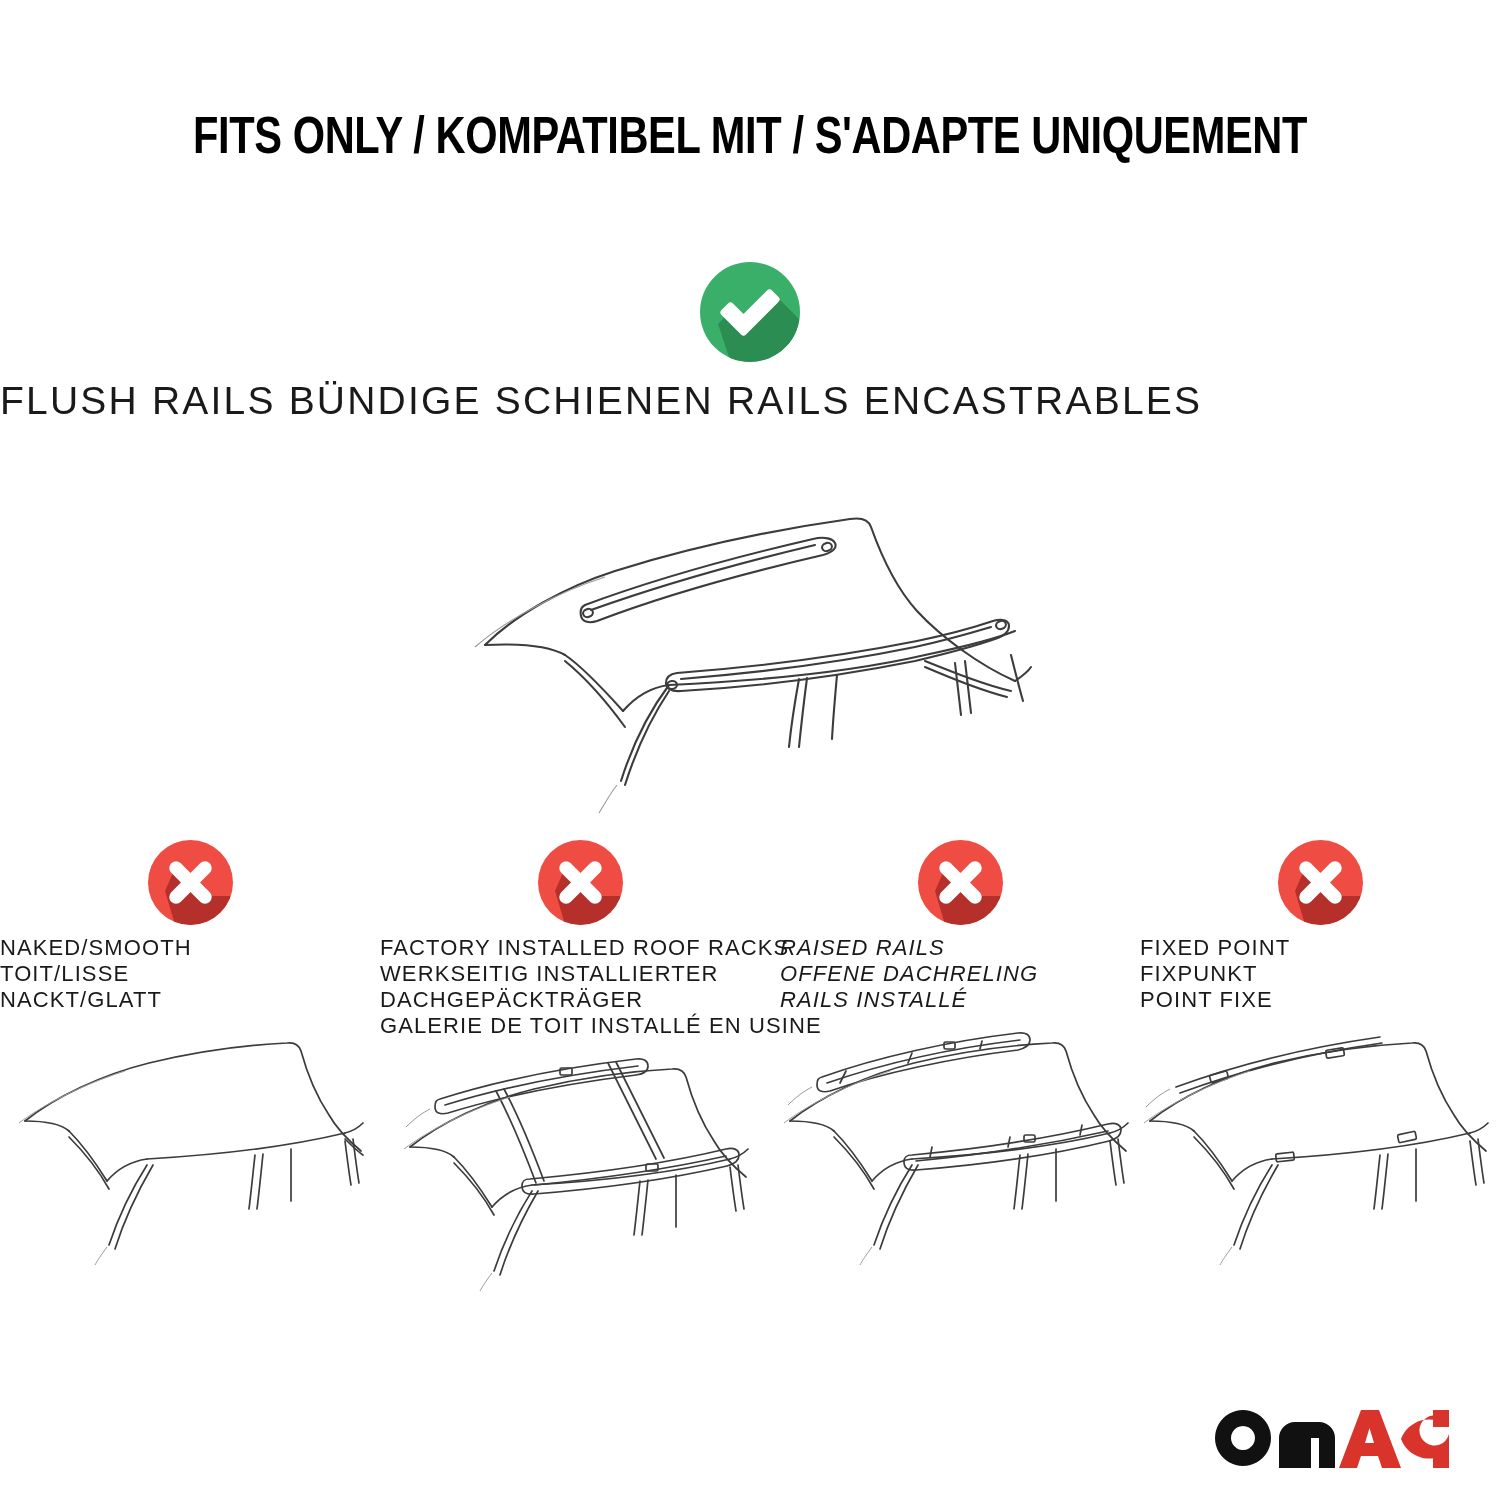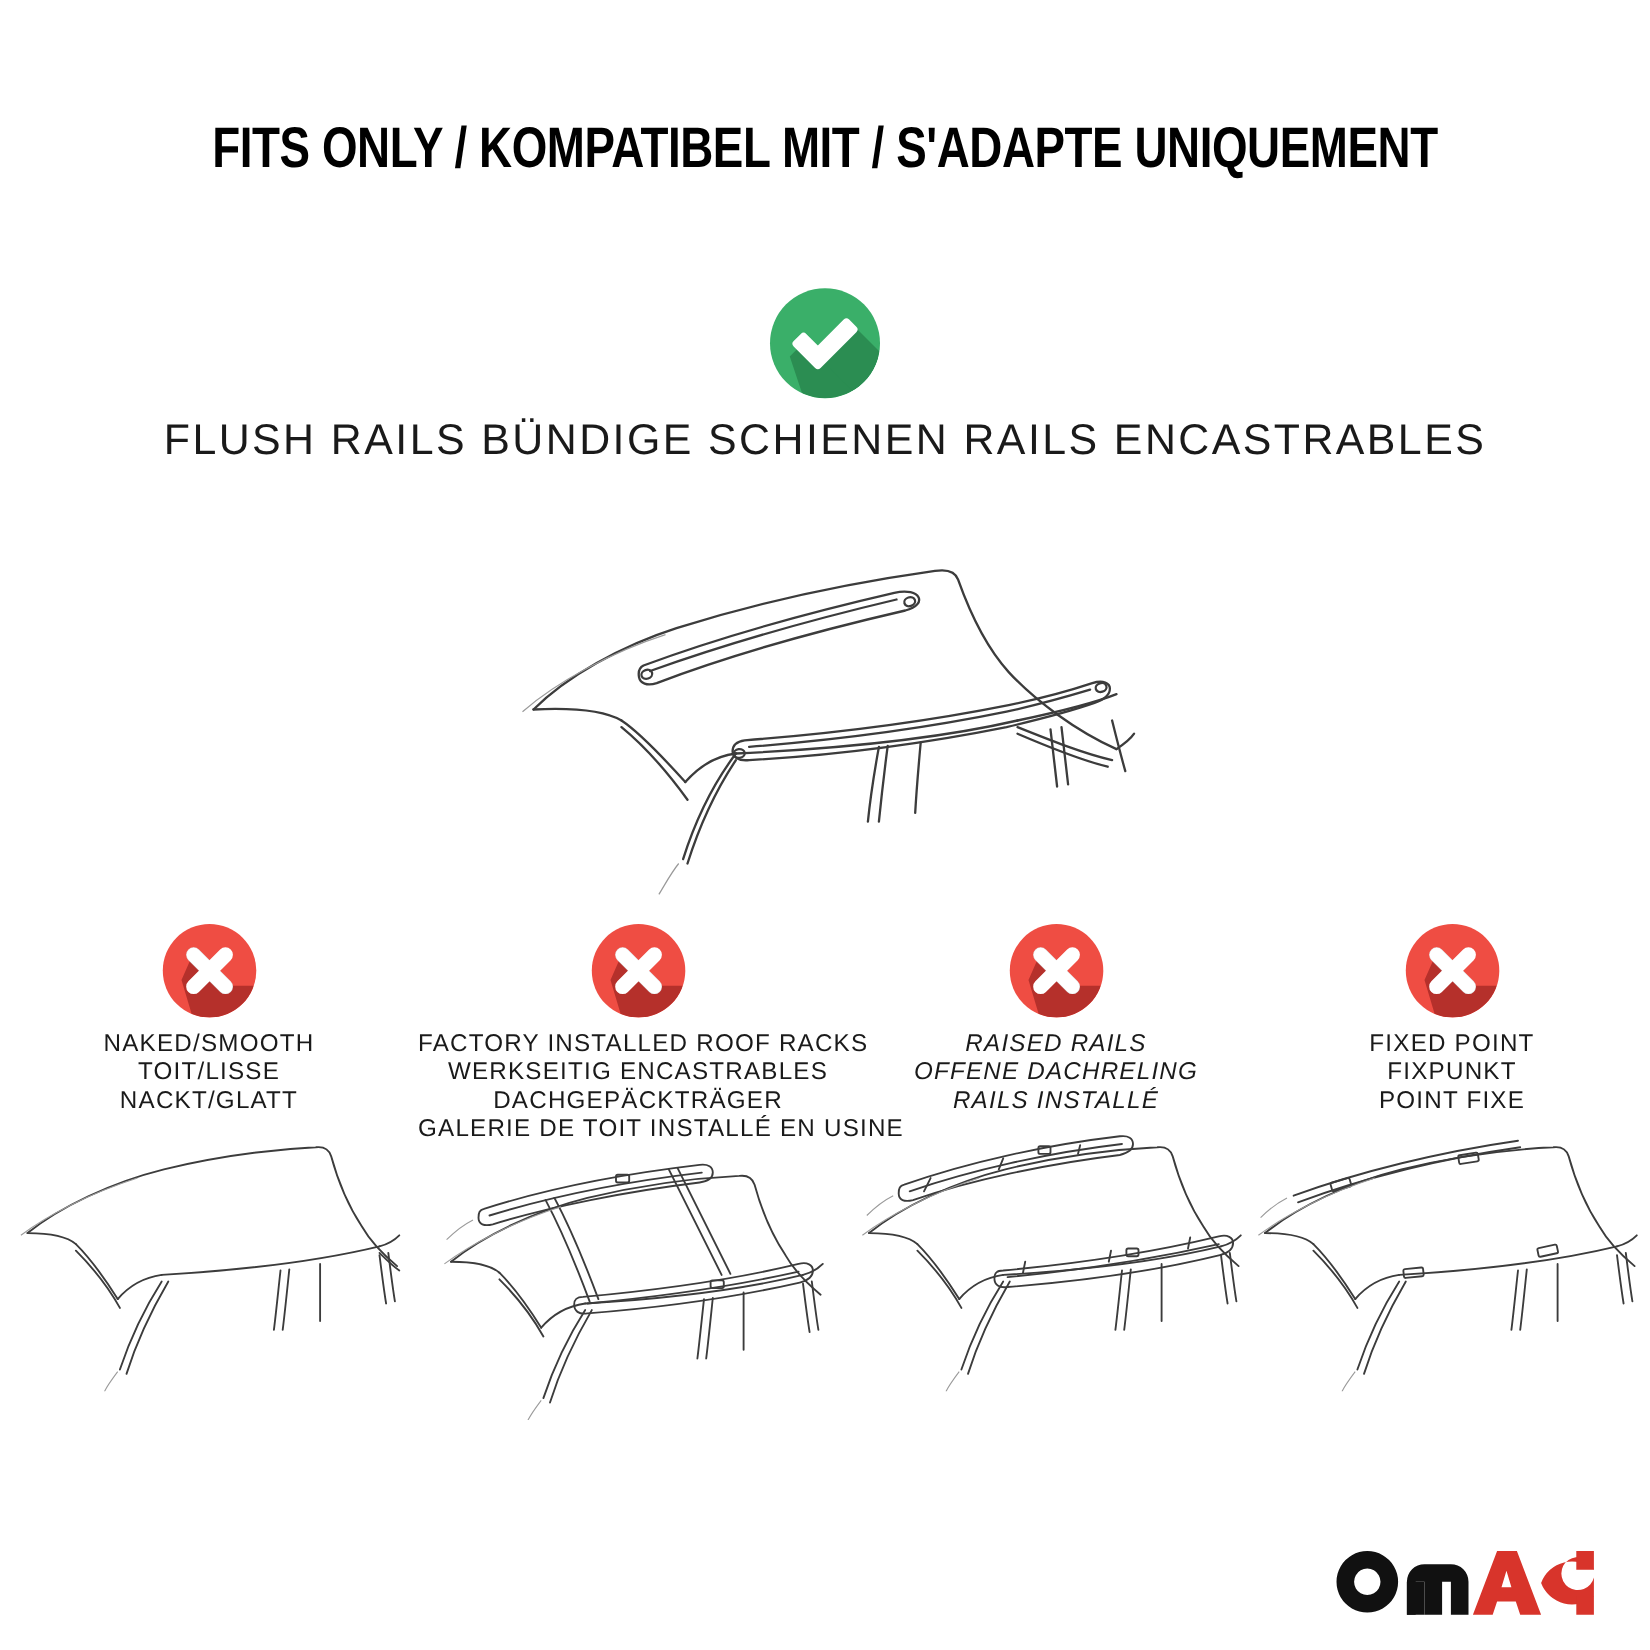--- a/index.html
+++ b/index.html
@@ -33,7 +33,7 @@
   .ok-block{
     position:absolute;
     left:0;right:0;top:262px;
-    text-align:center;
+    text-align:left;
   }
   .badge{
     width:100px;height:100px;

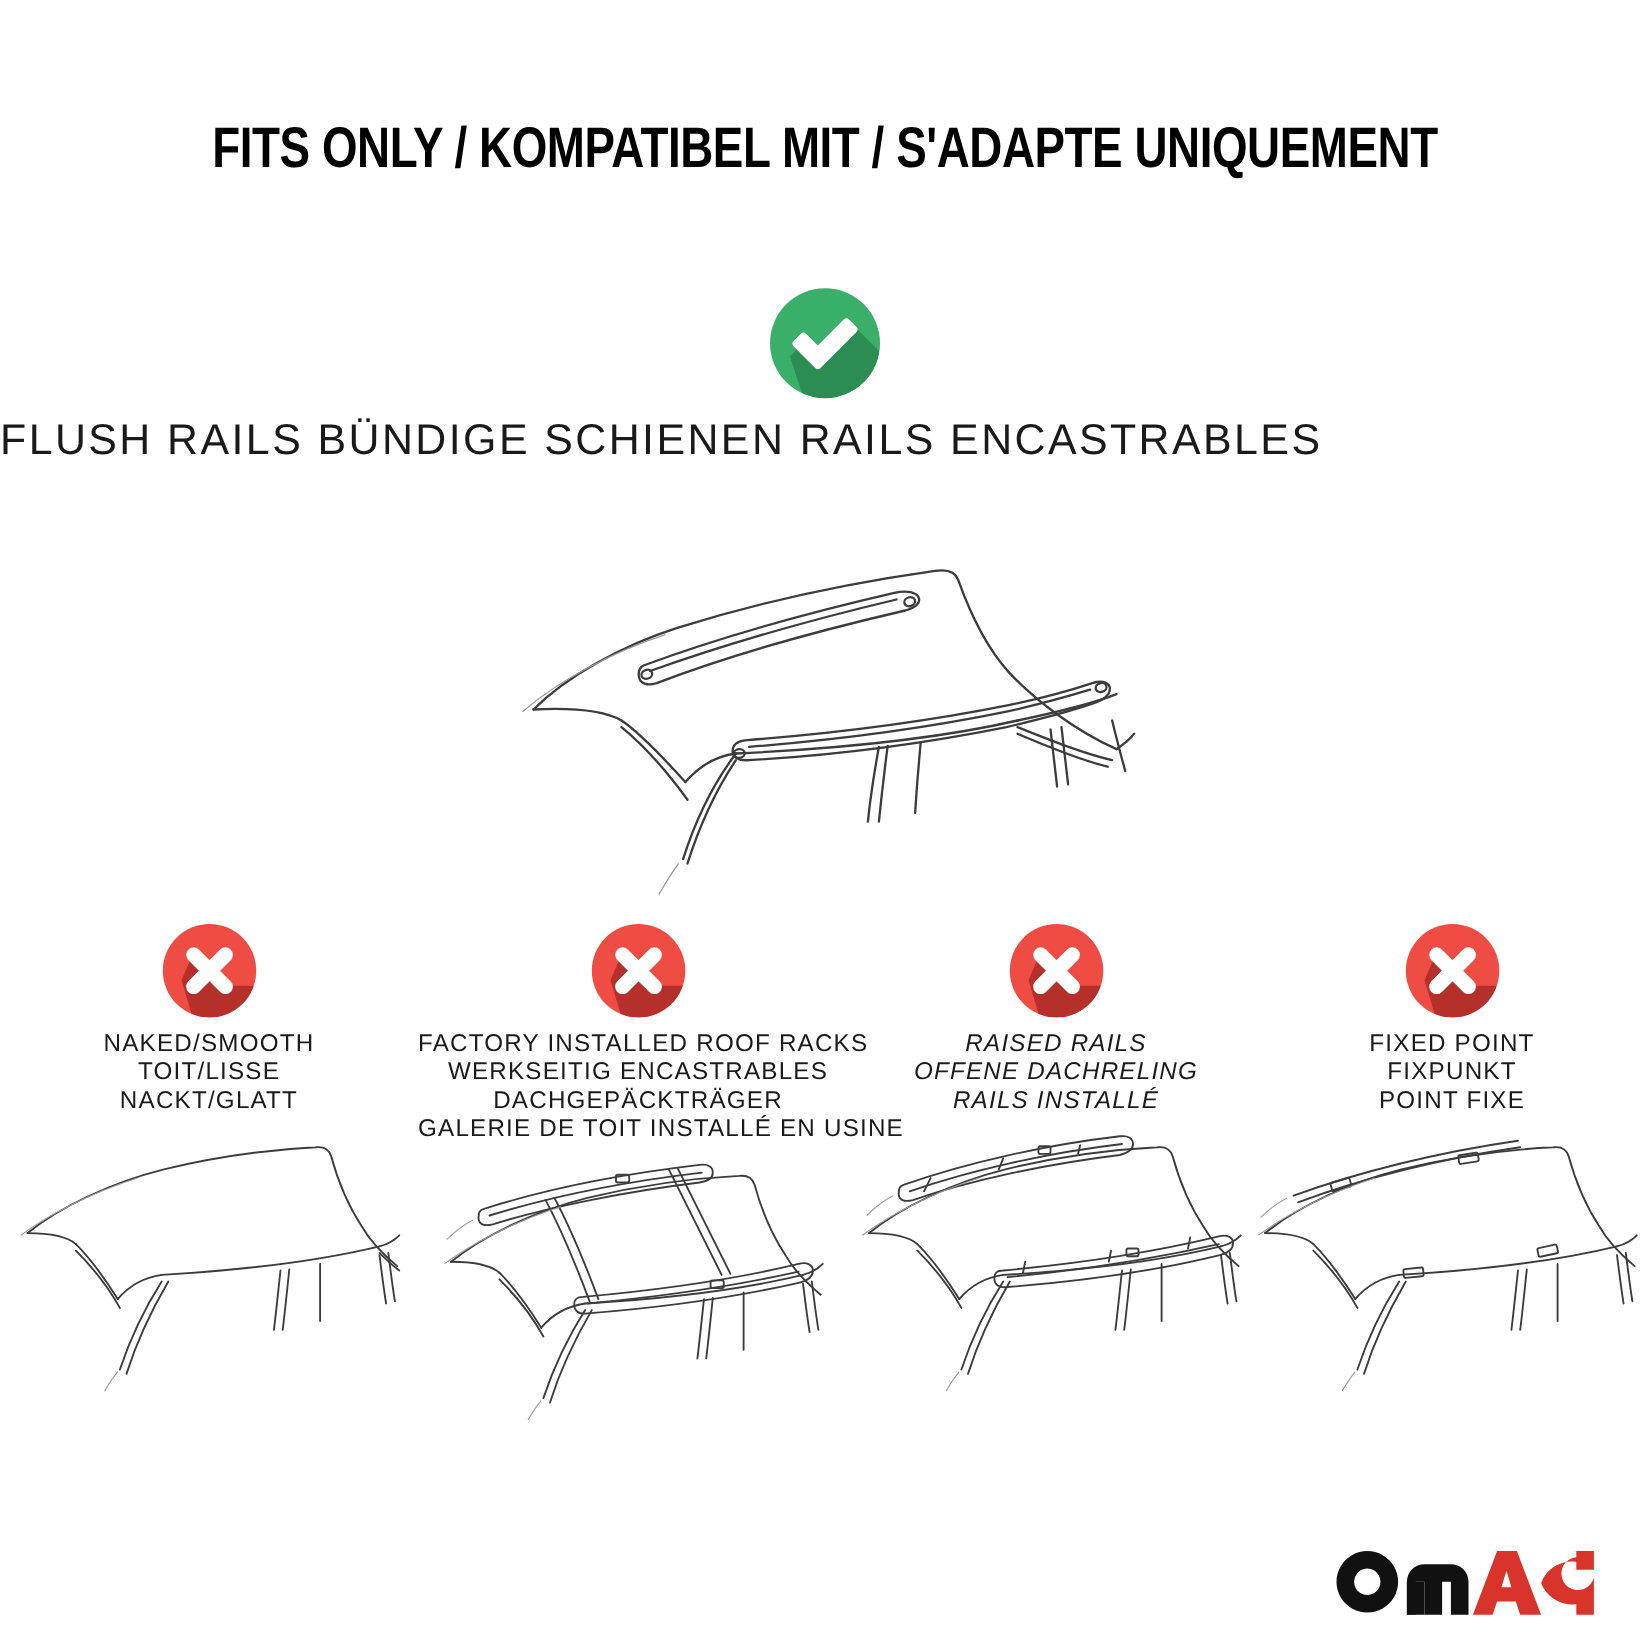--- a/index.html
+++ b/index.html
@@ -81,7 +81,7 @@
   .cell{
     position:relative;
     box-sizing:border-box;
-    text-align:center;
+    text-align:left;
   }
   .cell-1{width:380px;}
   .cell-2{width:400px;}

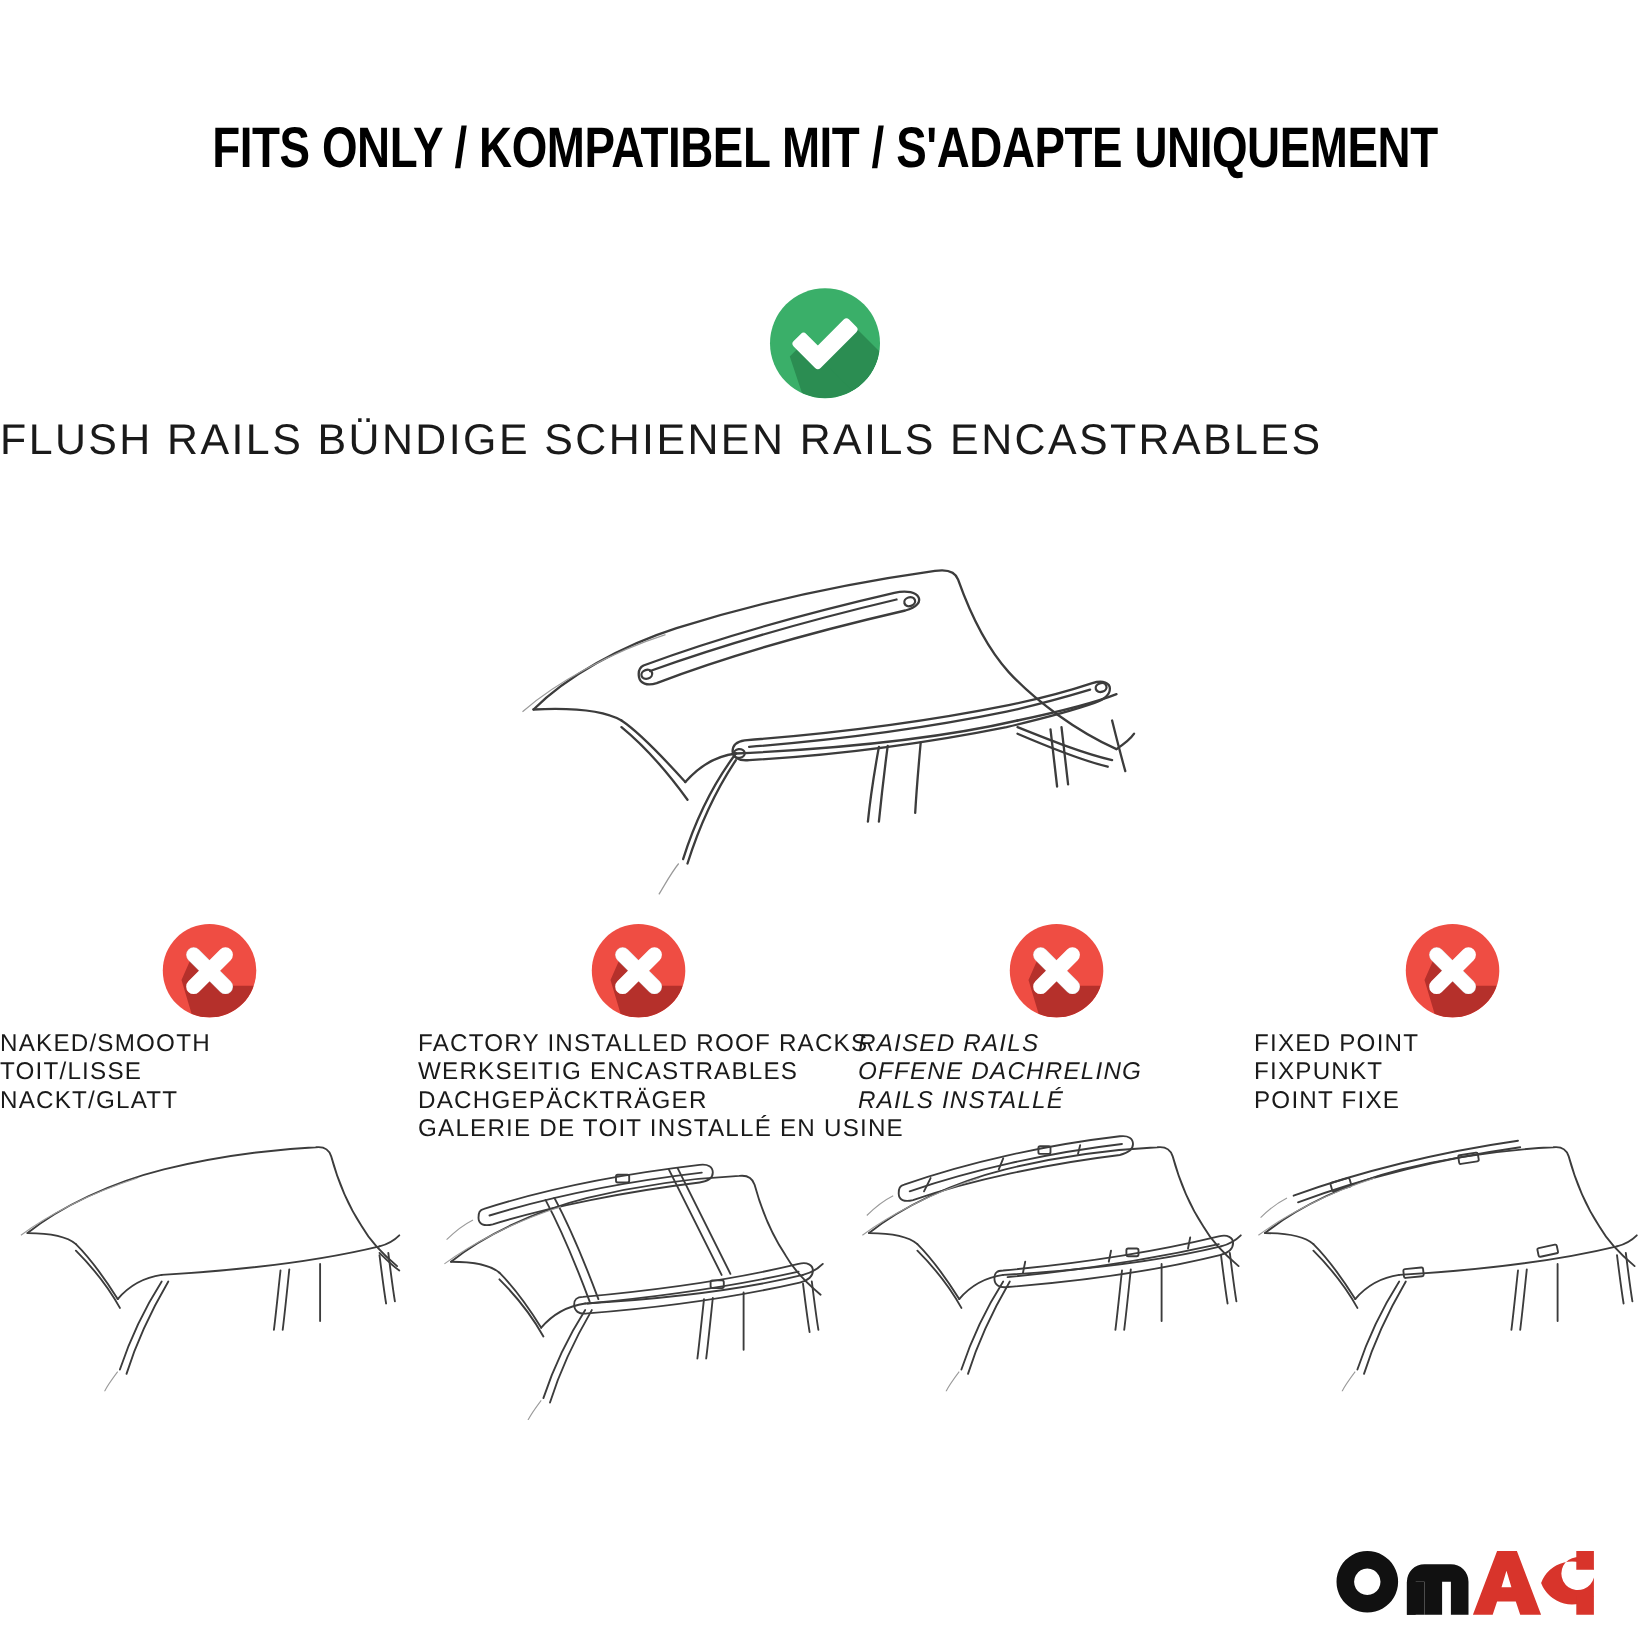--- a/index.html
+++ b/index.html
@@ -283,7 +283,7 @@
       </div>
       <div class="caption">
         <span class="ln">FACTORY INSTALLED ROOF RACKS</span>
-        <span class="ln">WERKSEITIG ENCASTRABLES</span>
+        <span class="ln">WERKSEITIG INSTALLIERTER</span>
         <span class="ln">DACHGEPÄCKTRÄGER</span>
         <span class="ln">GALERIE DE TOIT INSTALLÉ EN USINE</span>
       </div>

